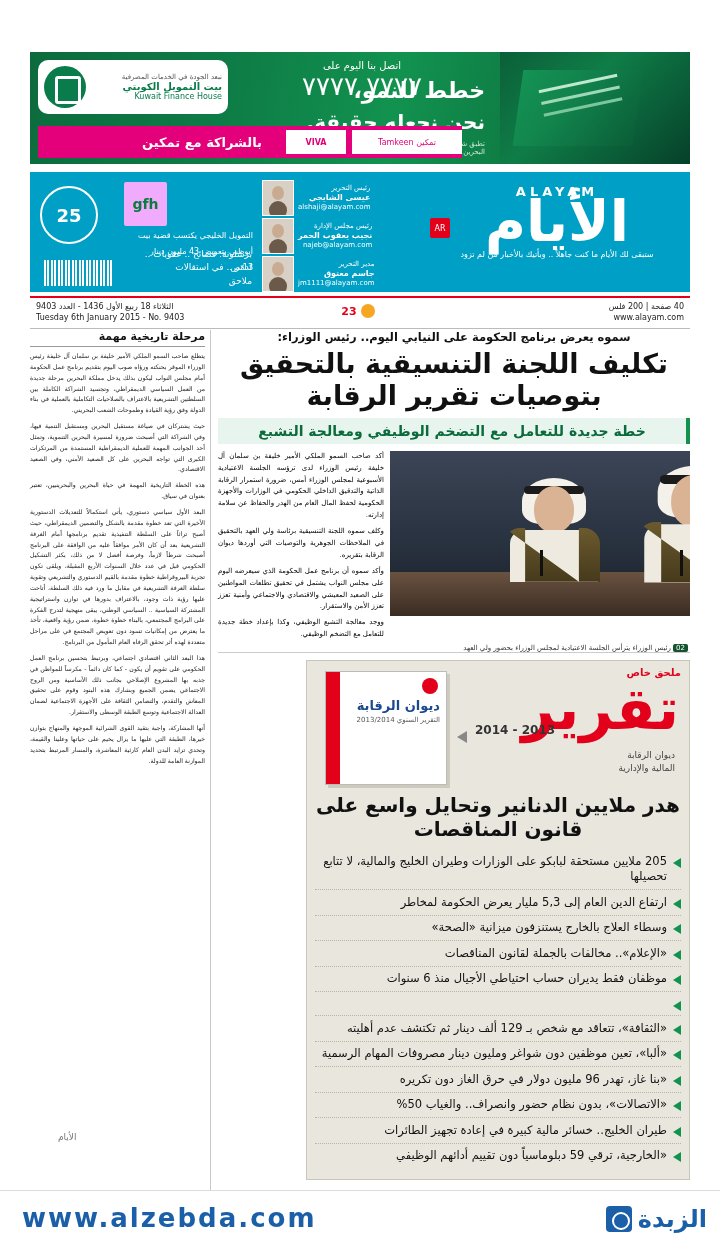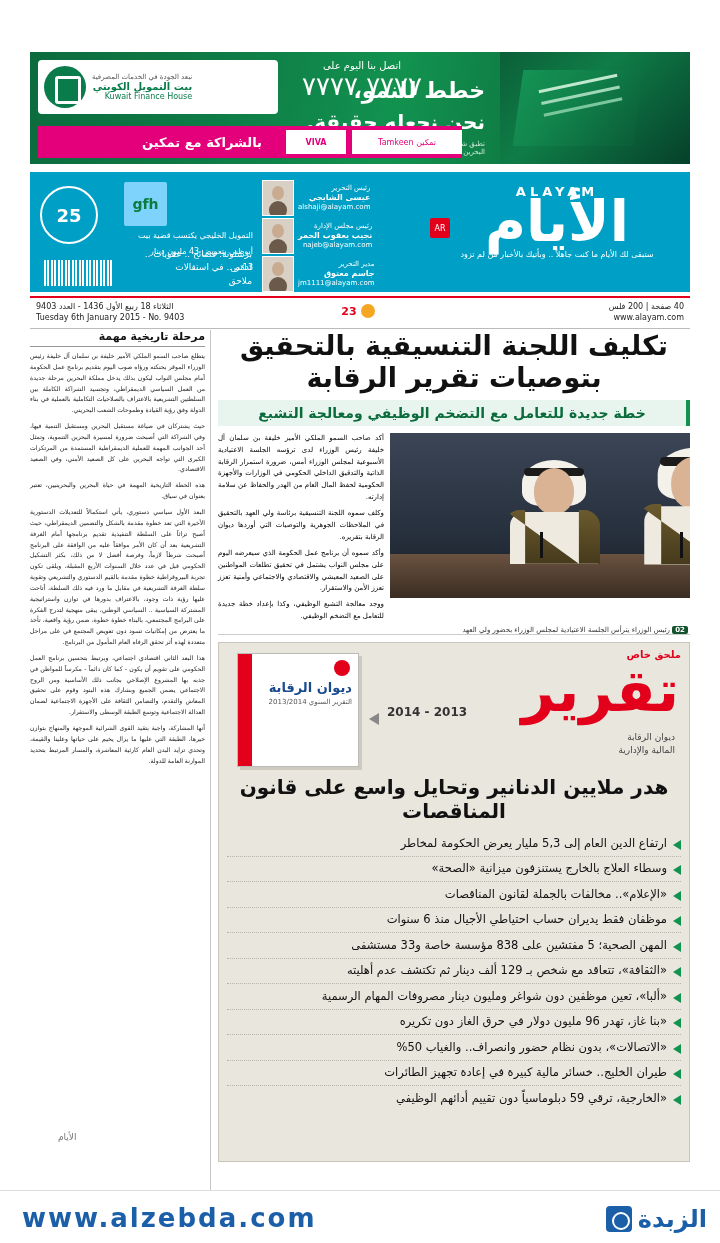--- a/index.html
+++ b/index.html
@@ -30,8 +30,8 @@
   .ad-mid{position:absolute;left:232px;top:8px;width:200px;text-align:center;color:#fff;}
   .ad-mid .call{font-size:10px;}
   .ad-mid .phone{font-size:26px;font-weight:normal;letter-spacing:2px;color:#ffffff;}
-  .ad-right{position:absolute;left:8px;top:8px;width:240px;height:54px;background:#fff;border-radius:4px;
-    display:flex;align-items:center;justify-content:flex-end;padding:0 6px;box-sizing:border-box;}
+  .ad-right{position:absolute;left:8px;top:8px;width:190px;height:54px;background:#fff;border-radius:10px;
+    display:flex;align-items:center;justify-content:space-between;padding:0 6px;box-sizing:border-box;}
   .kfh-txt{text-align:right;margin-left:6px;}
   .kfh-txt .a{font-size:7px;color:#555;}
   .kfh-txt .b{font-size:10px;color:#0a7b4b;font-weight:bold;}

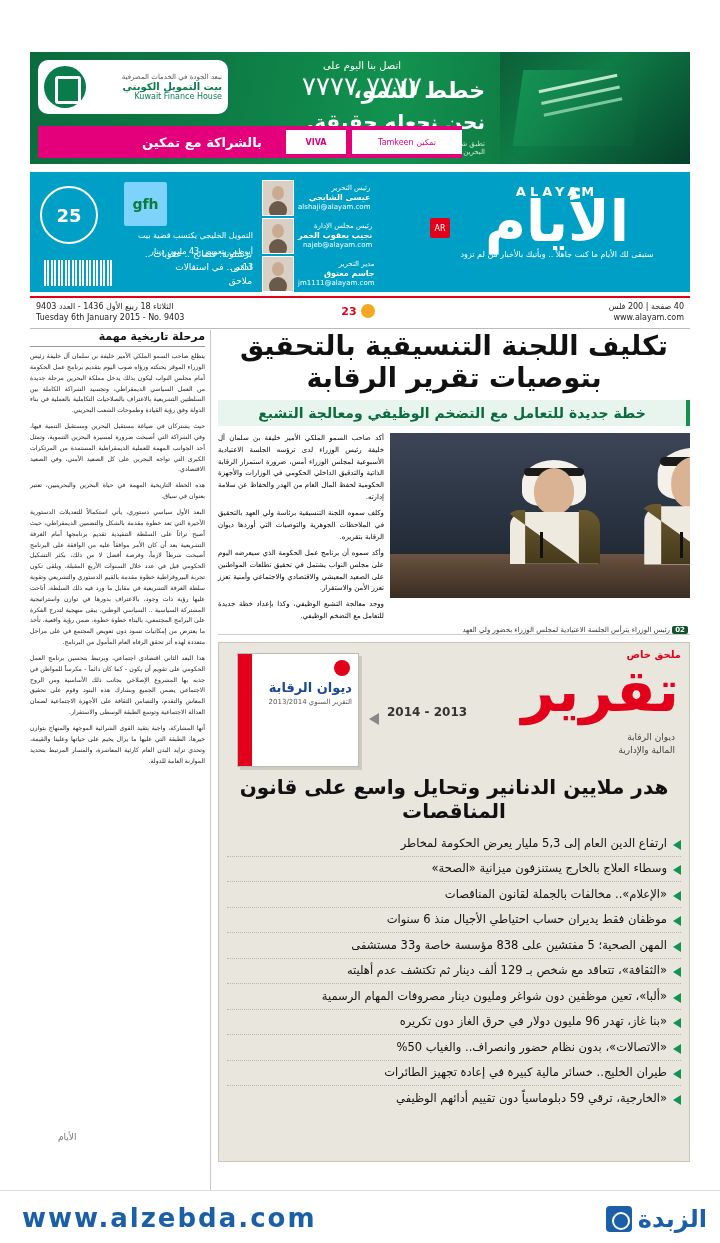--- a/index.html
+++ b/index.html
@@ -63,7 +63,7 @@
   .mp-photo:after{content:"";position:absolute;left:6px;top:20px;width:18px;height:18px;border-radius:50%;background:#6b5a4a;}
   .mp-photo:before{content:"";position:absolute;left:9px;top:5px;width:12px;height:14px;border-radius:50%;background:#c9ab92;}
   .mast-left{position:absolute;left:8px;top:10px;width:215px;color:#fff;text-align:right;}
-  .gfh-logo{display:inline-block;background:#7dd3fc;color:#0b7b3e;font-weight:bold;font-size:14px;padding:14px 8px;border-radius:2px;}
+  .gfh-logo{display:inline-block;background:#f0abfc;color:#0b7b3e;font-weight:bold;font-size:14px;padding:14px 8px;border-radius:2px;}
   .mast-left .line{font-size:8px;margin-top:4px;line-height:1.5;}
   .mast-25{position:absolute;left:10px;top:14px;width:54px;height:54px;border-radius:50%;border:2px solid #fff;
     display:flex;align-items:center;justify-content:center;color:#fff;font-size:18px;font-weight:bold;}

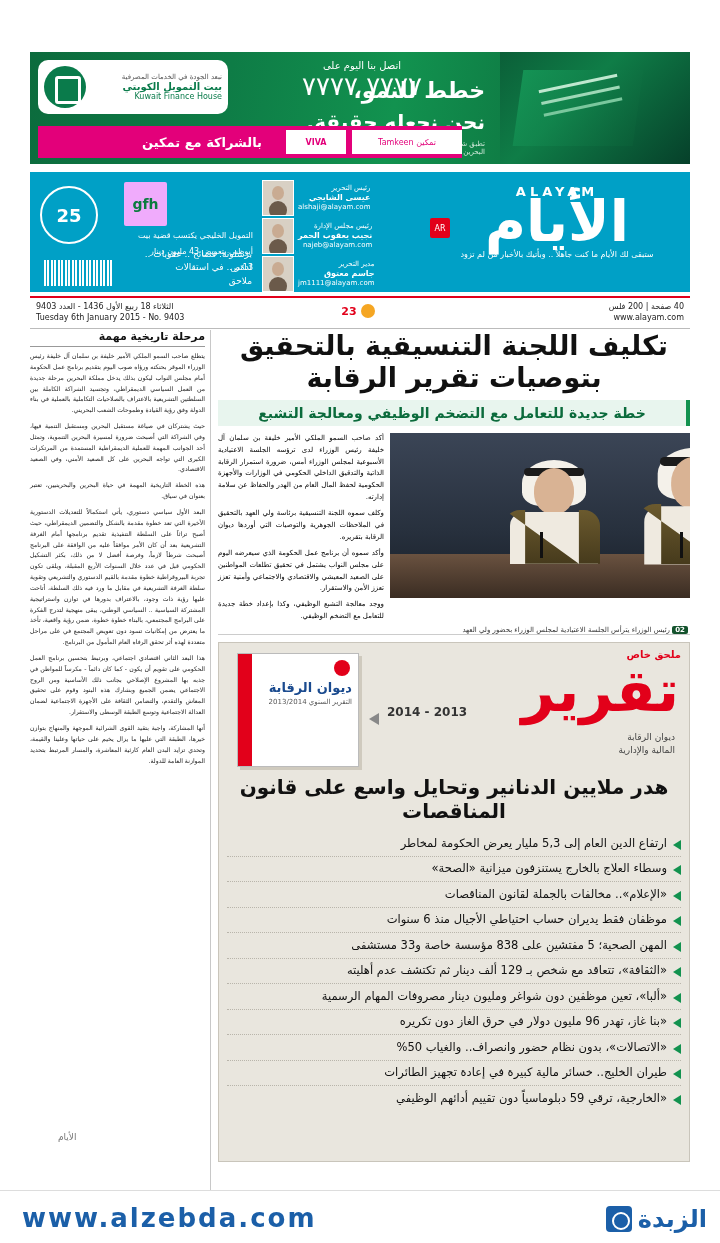--- a/index.html
+++ b/index.html
@@ -247,6 +247,7 @@
     <div class="colsep"></div>
 
     <div class="col-main">
+      <div class="kicker">سموه يعرض برنامج الحكومة على النيابي اليوم.. رئيس الوزراء:</div>
       <div class="headline">تكليف اللجنة التنسيقية بالتحقيق بتوصيات تقرير الرقابة</div>
       <div class="subhead">خطة جديدة للتعامل مع التضخم الوظيفي ومعالجة التشبع</div>
 

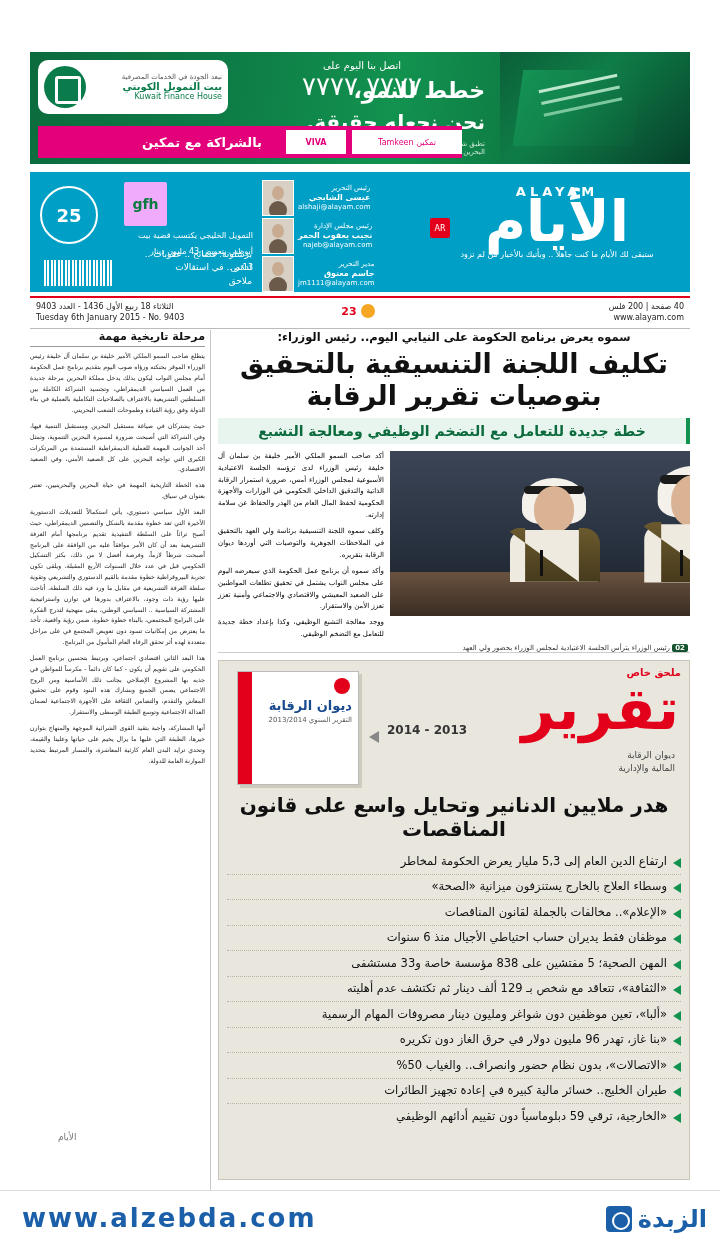--- a/index.html
+++ b/index.html
@@ -104,7 +104,7 @@
   .pw-man2{left:252px;transform:scale(1.12);transform-origin:bottom left;}
   .pw-mic{position:absolute;bottom:40px;width:3px;height:26px;background:#111;}
   .caption{font-size:7px;color:#333;text-align:right;direction:rtl;padding:3px 2px 0 2px;border-bottom:1px solid #ccc;}
-  .caption .pg{display:inline-block;background:#14532d;color:#fff;font-size:7px;padding:0 3px;border-radius:2px;font-weight:bold;}
+  .caption .pg{display:inline-block;background:#14532d;color:#fff;font-size:7px;padding:0 3px;border-radius:2px;}
 
   
   .report{position:relative;margin-top:7px;width:472px;height:520px;background:#e9e6de;border:1px solid #c9c5bb;box-sizing:border-box;}

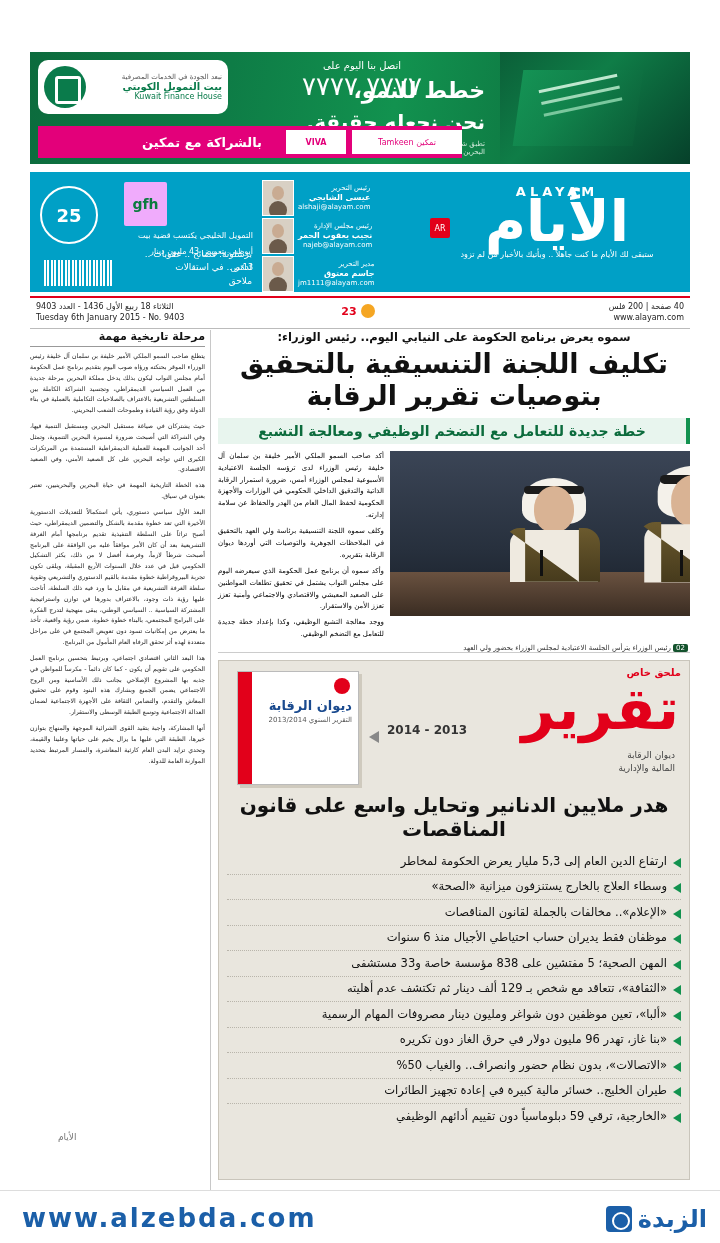--- a/index.html
+++ b/index.html
@@ -107,7 +107,7 @@
   .caption .pg{display:inline-block;background:#14532d;color:#fff;font-size:7px;padding:0 3px;border-radius:2px;}
 
   
-  .report{position:relative;margin-top:7px;width:472px;height:520px;background:#e9e6de;border:1px solid #c9c5bb;box-sizing:border-box;}
+  .report{position:relative;margin-top:7px;width:384px;height:520px;background:#e9e6de;border:1px solid #c9c5bb;box-sizing:border-box;}
   .rep-top{position:relative;height:130px;}
   .rep-label{position:absolute;right:8px;top:6px;font-size:10px;color:#e2001a;font-weight:bold;direction:rtl;}
   .rep-big{position:absolute;right:10px;top:22px;font-size:58px;color:#e2001a;font-weight:bold;line-height:.9;direction:rtl;}

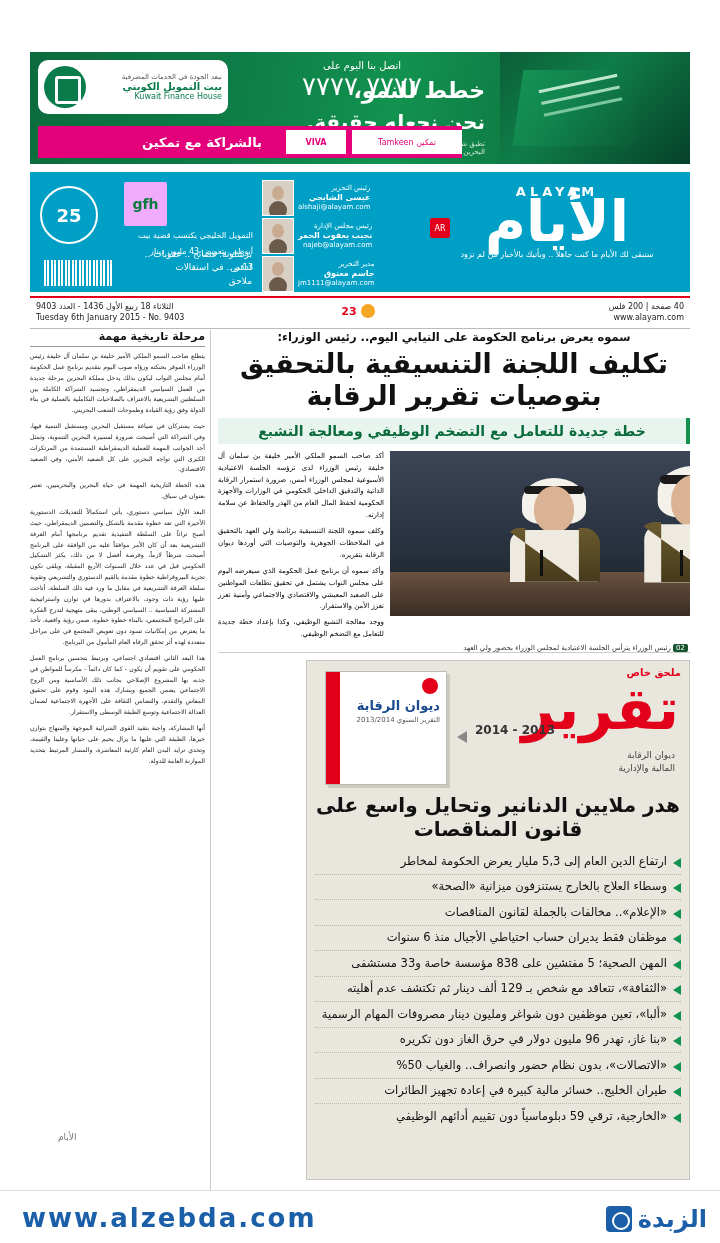--- a/index.html
+++ b/index.html
@@ -305,6 +305,10 @@
         <div class="rep-list">
           <div class="rep-item">
               <span class="bullet"></span>
+              <span>205 ملايين مستحقة لبابكو على الوزارات وطيران الخليج والمالية، لا تتابع تحصيلها</span>
+            </div>
+          <div class="rep-item">
+              <span class="bullet"></span>
               <span>ارتفاع الدين العام إلى 5,3 مليار يعرض الحكومة لمخاطر</span>
             </div>
           <div class="rep-item">

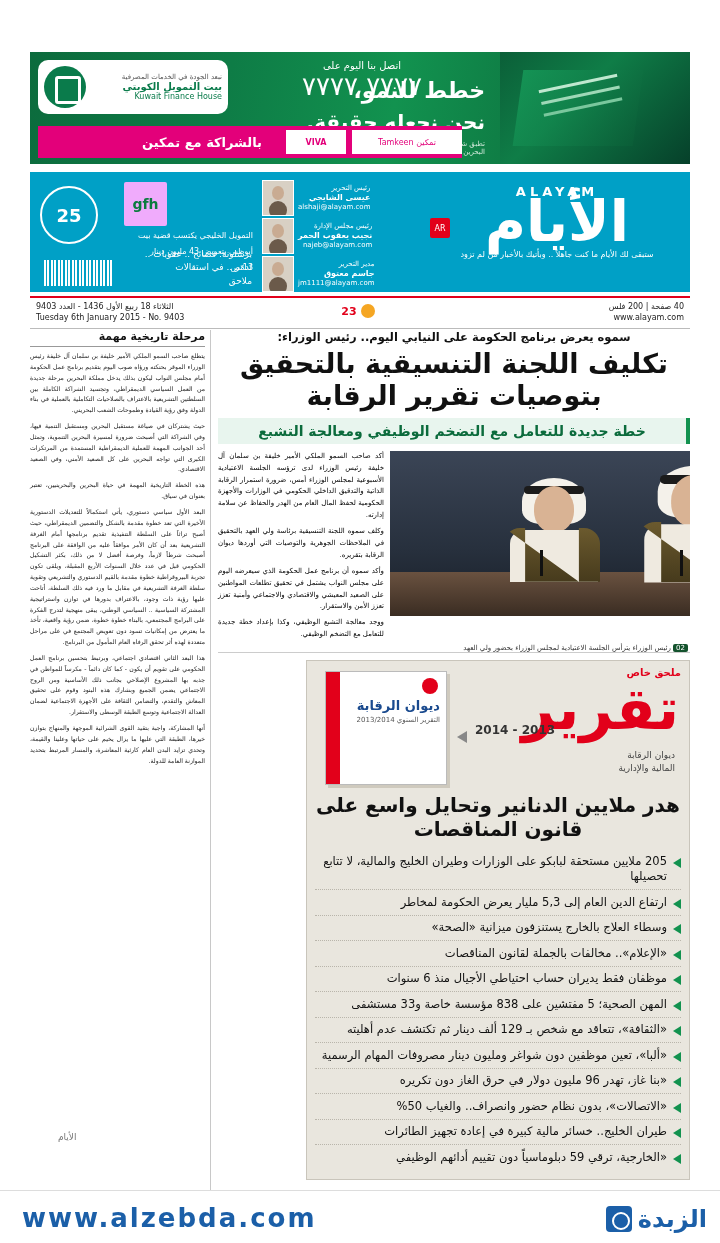--- a/index.html
+++ b/index.html
@@ -325,7 +325,6 @@
             </div>
           <div class="rep-item">
               <span class="bullet"></span>
-              <span>المهن الصحية؛ 5 مفتشين على 838 مؤسسة خاصة و33 مستشفى</span>
             </div>
           <div class="rep-item">
               <span class="bullet"></span>

